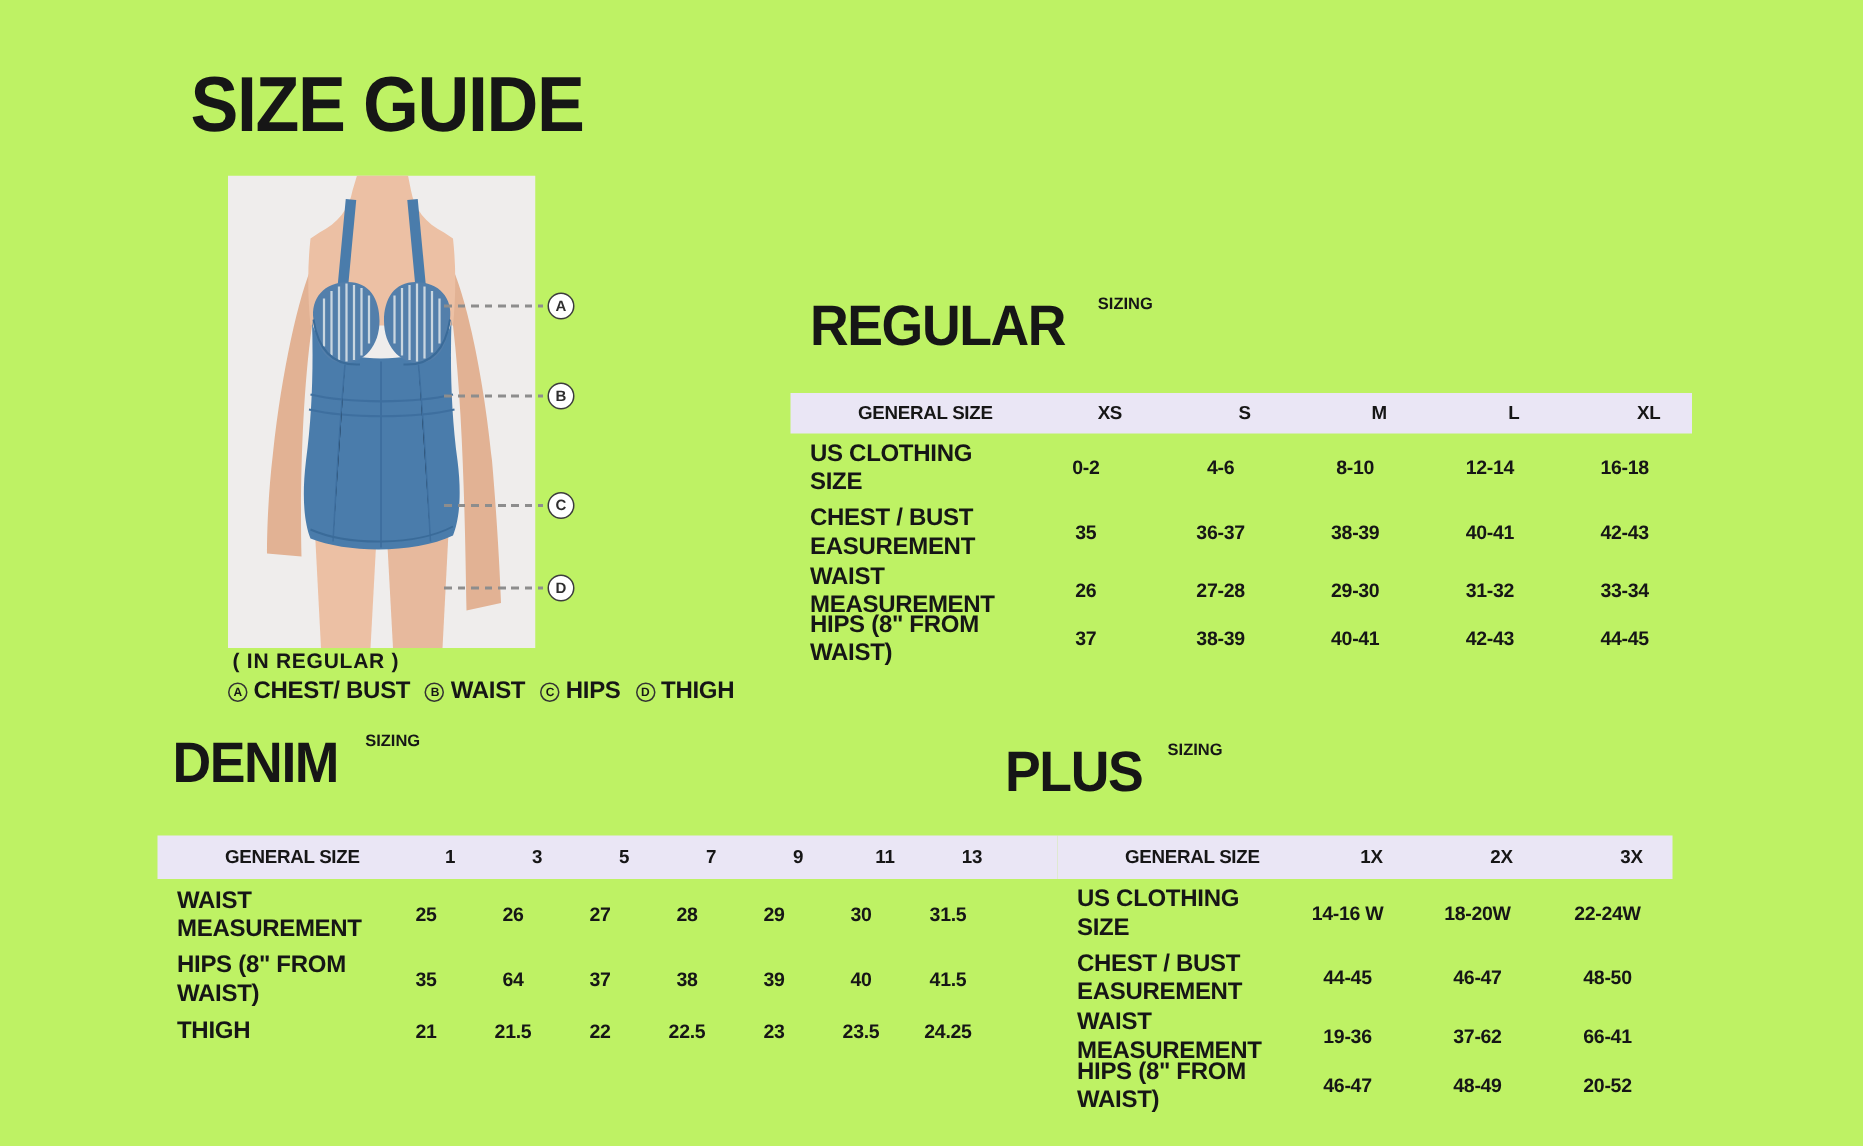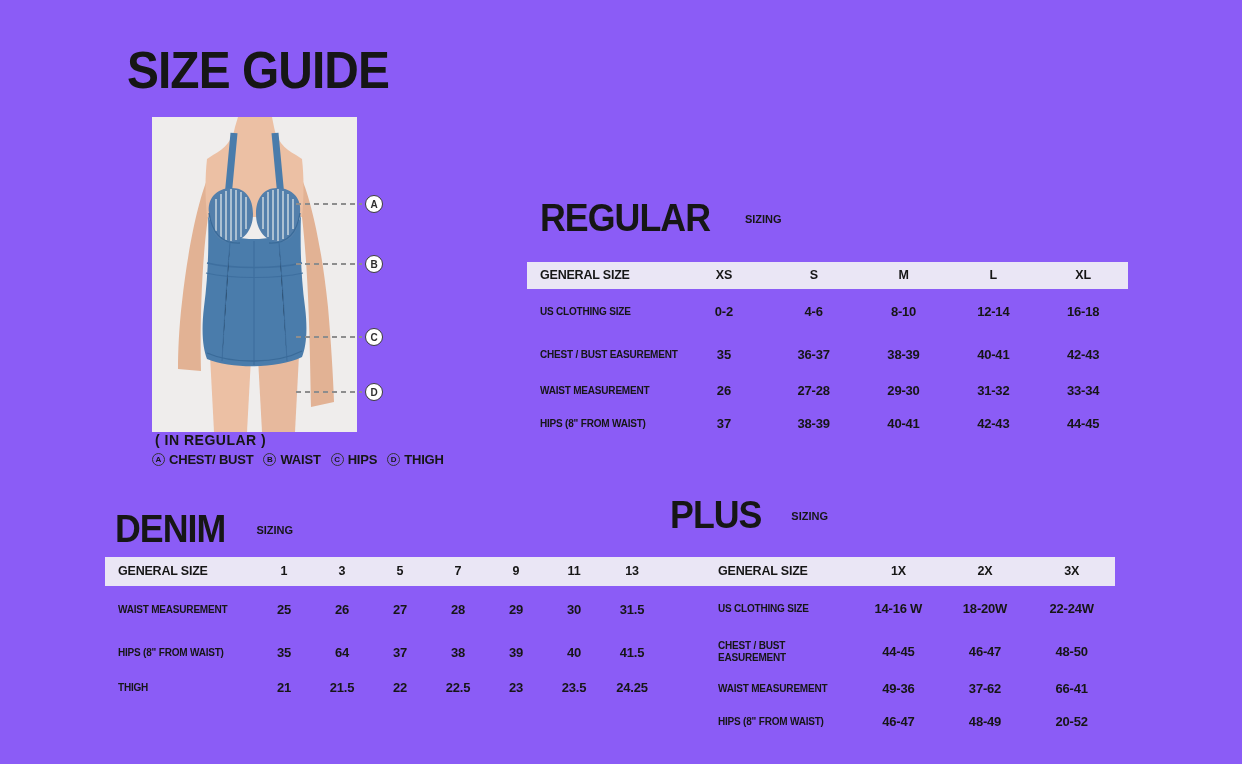--- a/index.html
+++ b/index.html
@@ -8,7 +8,7 @@
   *{box-sizing:border-box;}
   html,body{margin:0;padding:0;background:#fff;}
   #app{
-    position:relative;width:1242px;height:764px;background:#8b5cf6;overflow:hidden;
+    position:relative;width:1242px;height:764px;background:#bef264;overflow:hidden;
     font-family:"Liberation Sans",sans-serif;color:var(--ink);padding-left:24px;
   }
   

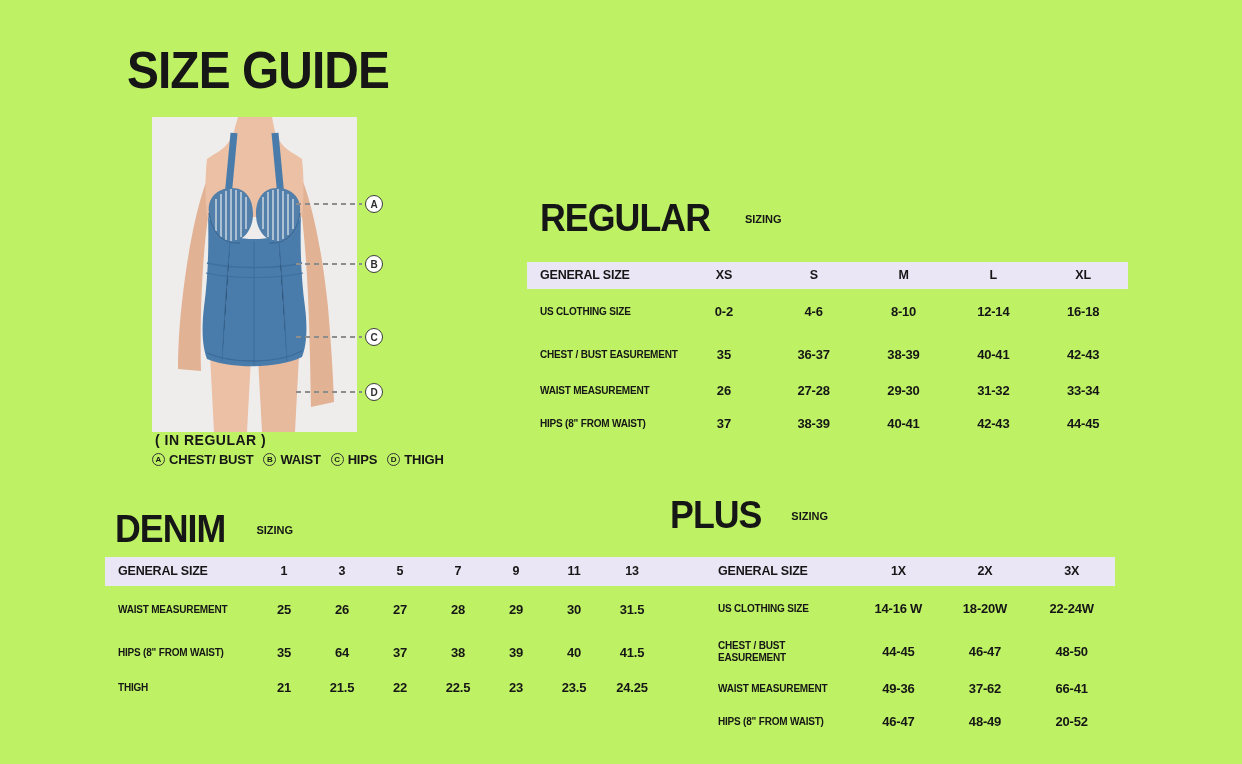--- a/index.html
+++ b/index.html
@@ -16,7 +16,7 @@
     position:absolute;left:127px;top:40px;font-size:52px;font-weight:700;
     letter-spacing:-1px;transform:scaleX(0.92);transform-origin:left center;white-space:nowrap;
   }
-  .section-title{position:absolute;display:flex;align-items:center;gap:24px;white-space:nowrap;}
+  .section-title{position:absolute;display:flex;align-items:flex-start;gap:11px;white-space:nowrap;}
   .section-title .big{font-size:38px;font-weight:700;letter-spacing:-1px;transform:scaleX(0.94);transform-origin:left center;}
   .section-title .small{font-size:11px;font-weight:700;letter-spacing:0;}
   #regular-section-title{left:540px;top:197px;}

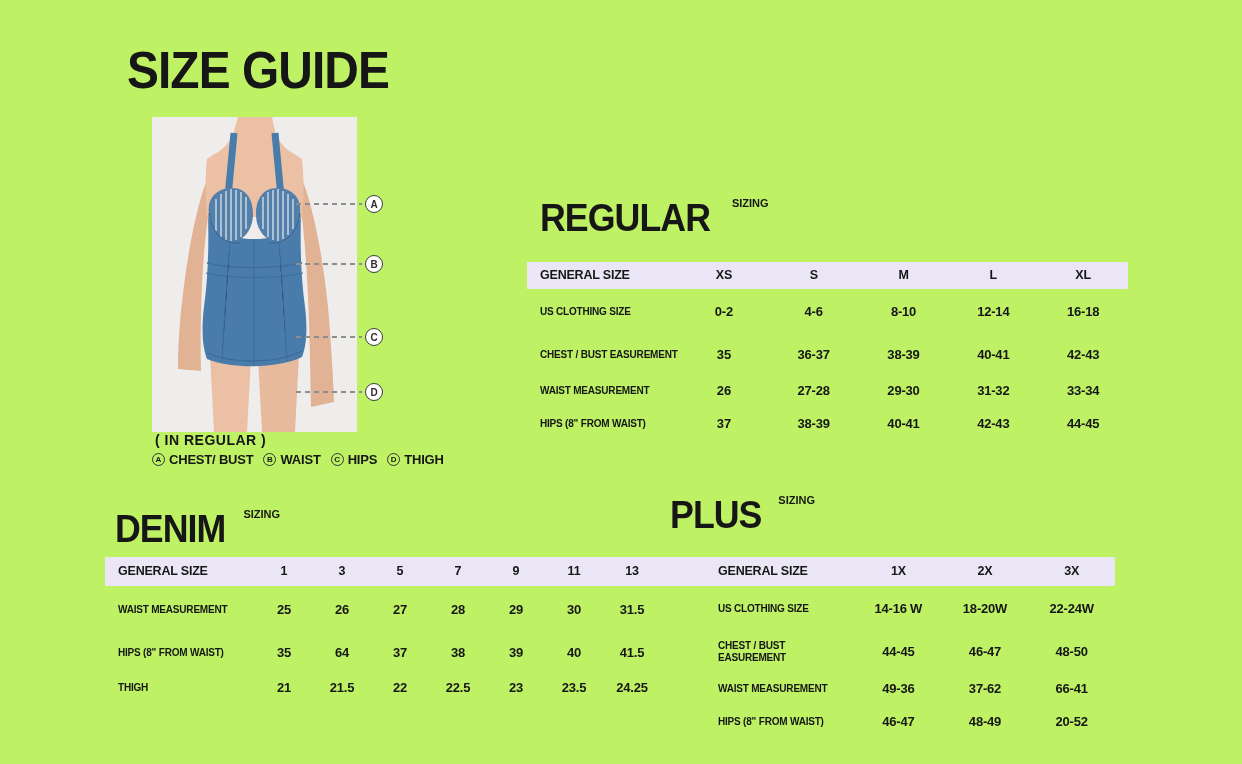--- a/index.html
+++ b/index.html
@@ -55,7 +55,7 @@
   .cell{display:flex;align-items:center;font-weight:700;letter-spacing:-0.2px;line-height:1.2;}
   .cell.label{padding-left:13px;font-size:10px;text-align:left;}
   .cell.val{justify-content:center;font-size:13px;white-space:nowrap;}
-  .t-head .cell{font-size:12.5px;}
+  .t-head .cell{font-size:12.5px;margin-left:32px;}
   #regular-table .t-row:nth-child(1){height:27px;}
   #regular-table .t-row:nth-child(2){height:46px;}
   #regular-table .t-row:nth-child(3){height:40px;}

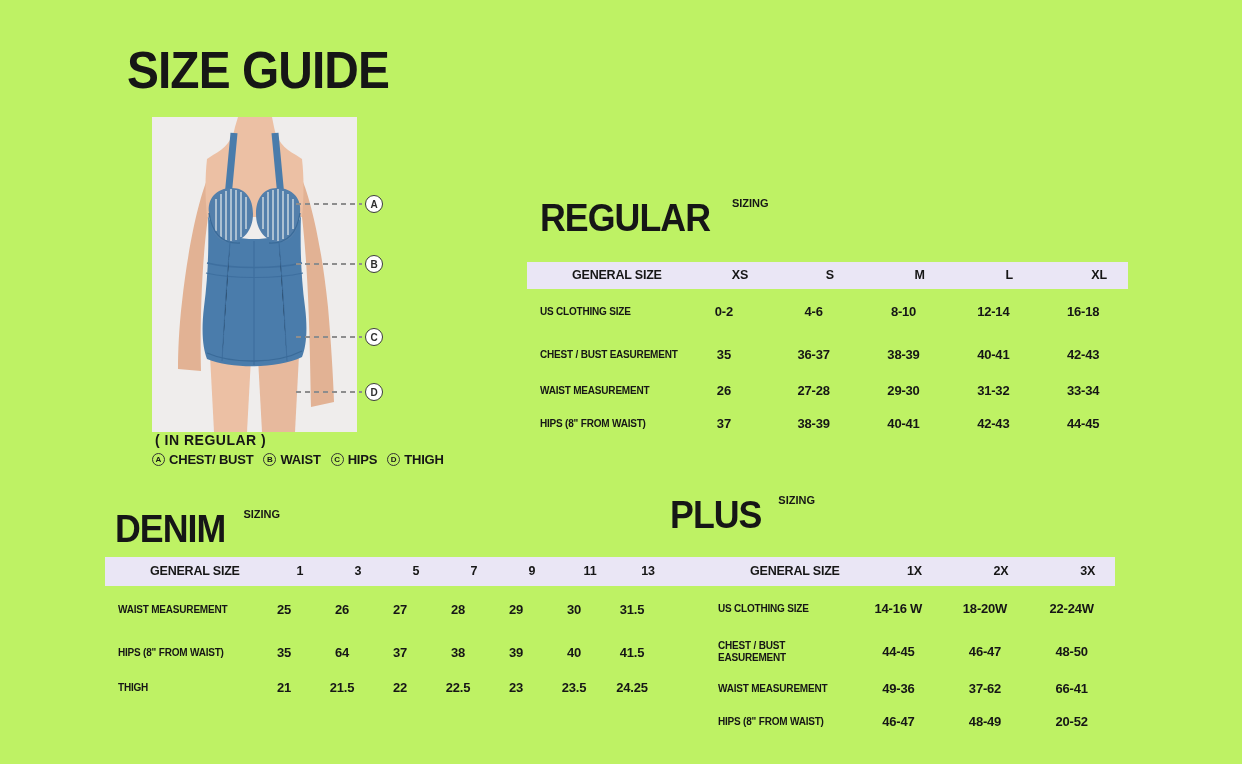--- a/index.html
+++ b/index.html
@@ -53,7 +53,7 @@
   #plus-table .t-row{grid-template-columns:150px repeat(3,1fr);}
   .t-head{background:var(--band);}
   .cell{display:flex;align-items:center;font-weight:700;letter-spacing:-0.2px;line-height:1.2;}
-  .cell.label{padding-left:13px;font-size:10px;text-align:left;}
+  .cell.label{padding-left:13px;font-size:16px;text-align:left;}
   .cell.val{justify-content:center;font-size:13px;white-space:nowrap;}
   .t-head .cell{font-size:12.5px;margin-left:32px;}
   #regular-table .t-row:nth-child(1){height:27px;}

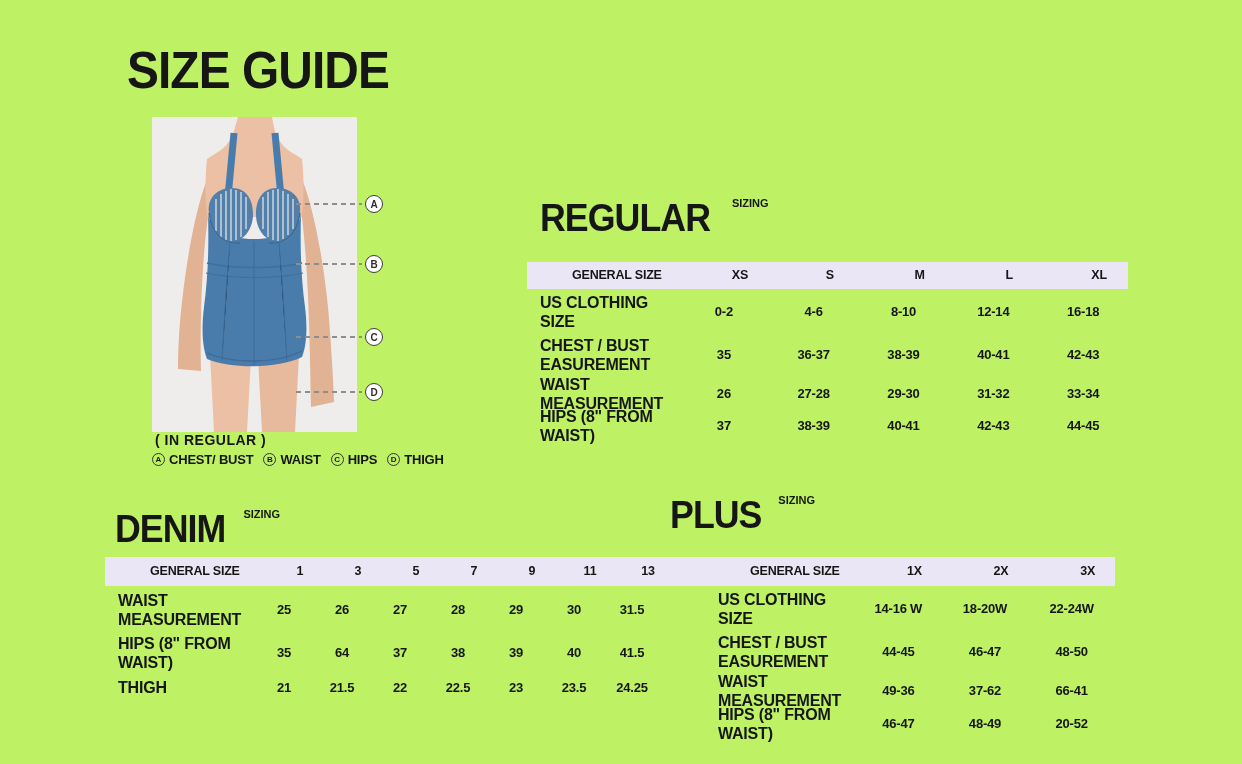--- a/index.html
+++ b/index.html
@@ -41,7 +41,7 @@
     width:13px;height:13px;border:1.2px solid #333;border-radius:50%;flex:0 0 auto;
     display:inline-flex;align-items:center;justify-content:center;font-size:8px;font-weight:700;
   }
-  .lg-label{font-size:13px;font-weight:700;letter-spacing:-0.2px;white-space:nowrap;}
+  .lg-label{font-size:16px;font-weight:700;letter-spacing:-0.2px;white-space:nowrap;}
   
   .size-table{position:absolute;}
   #regular-table{left:527px;top:262px;width:601px;}

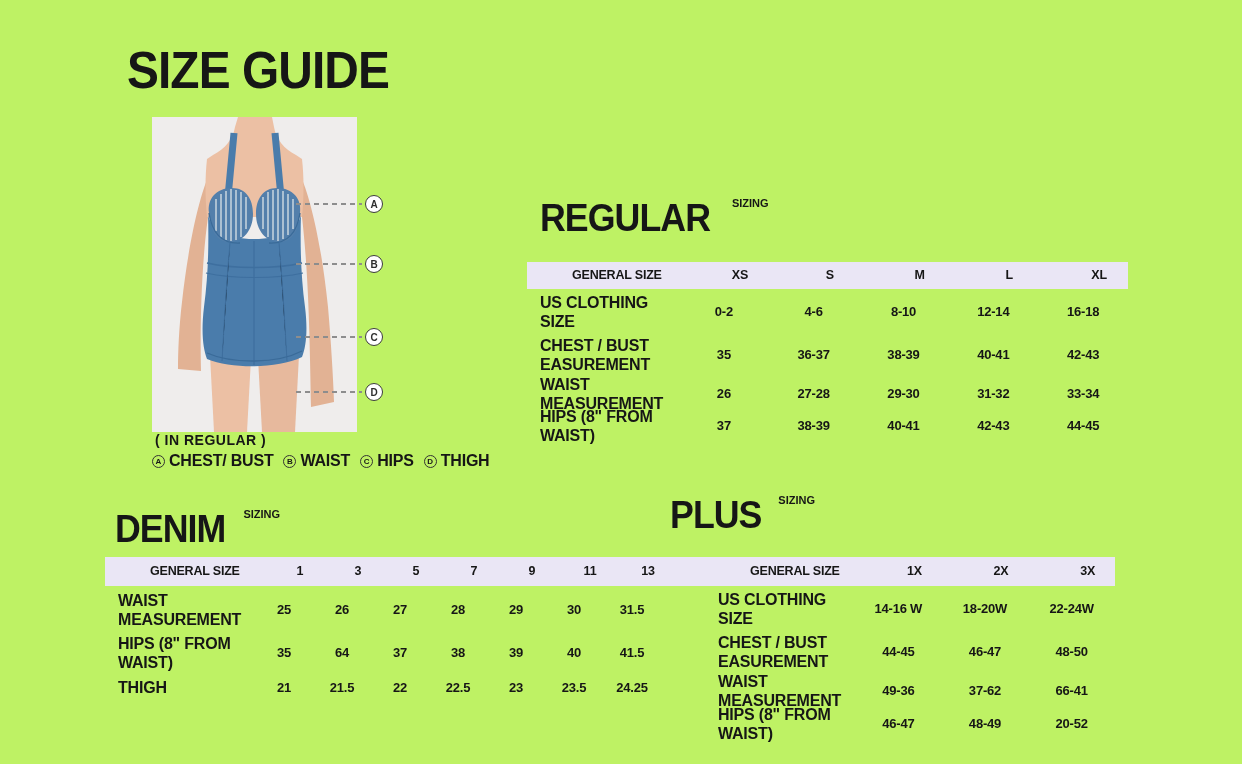--- a/index.html
+++ b/index.html
@@ -20,7 +20,7 @@
   .section-title .big{font-size:38px;font-weight:700;letter-spacing:-1px;transform:scaleX(0.94);transform-origin:left center;}
   .section-title .small{font-size:11px;font-weight:700;letter-spacing:0;}
   #regular-section-title{left:540px;top:197px;}
-  #denim-section-title{left:115px;top:508px;}
+  #denim-section-title{left:115px;top:488px;}
   #plus-section-title{left:670px;top:494px;}
   
   #figure{position:absolute;left:152px;top:117px;width:205px;height:315px;z-index:1;}

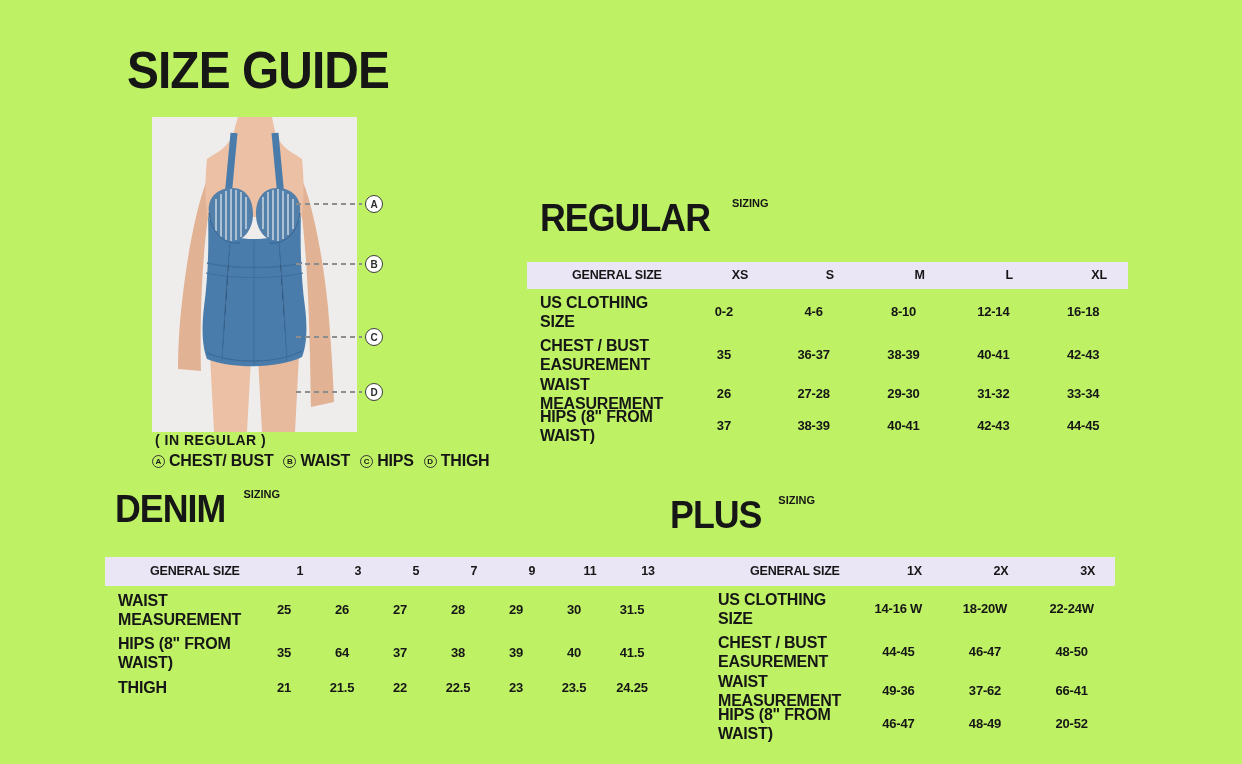--- a/index.html
+++ b/index.html
@@ -259,7 +259,7 @@
       </div>
       <div class="t-row">
         <div class="cell label">WAIST MEASUREMENT</div>
-        <div class="cell val">49-36</div>
+        <div class="cell val">19-36</div>
         <div class="cell val">37-62</div>
         <div class="cell val">66-41</div>
       </div>

